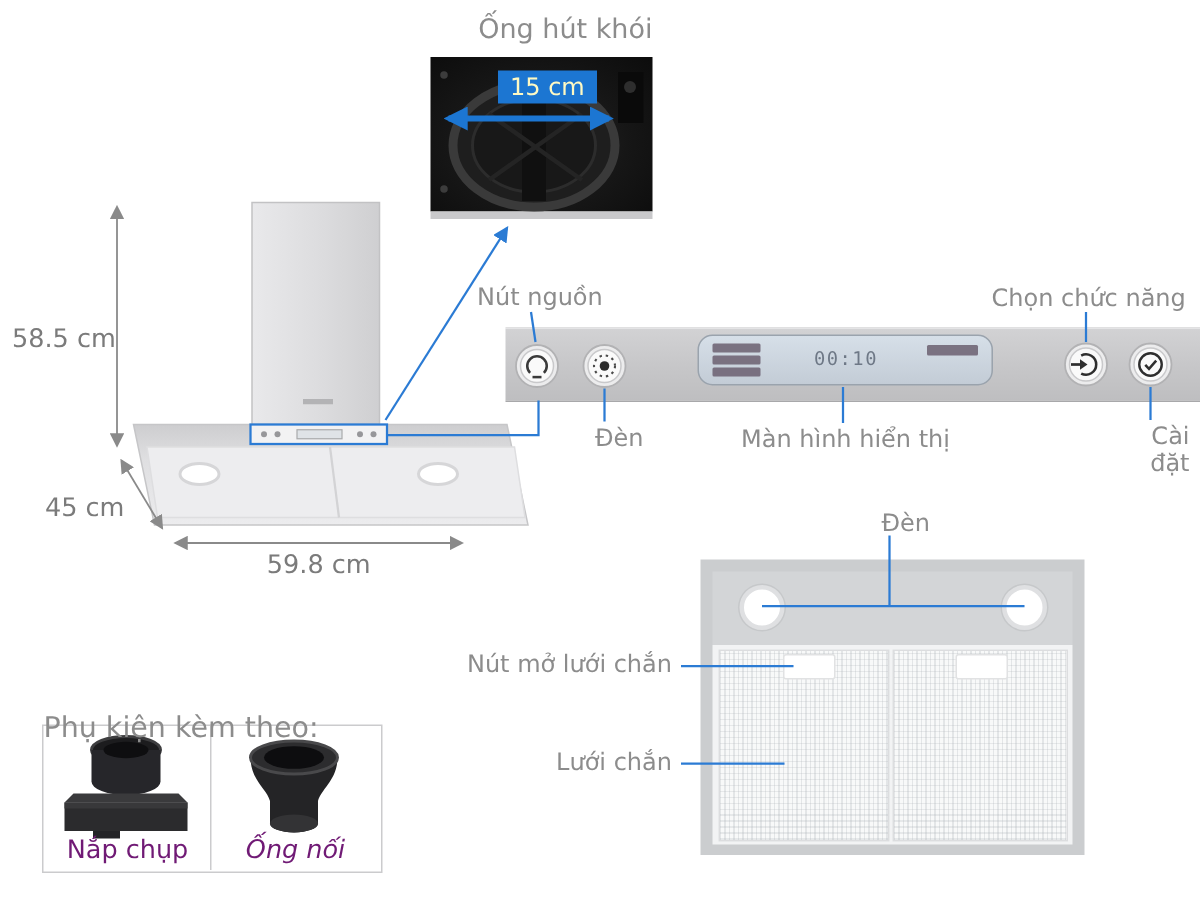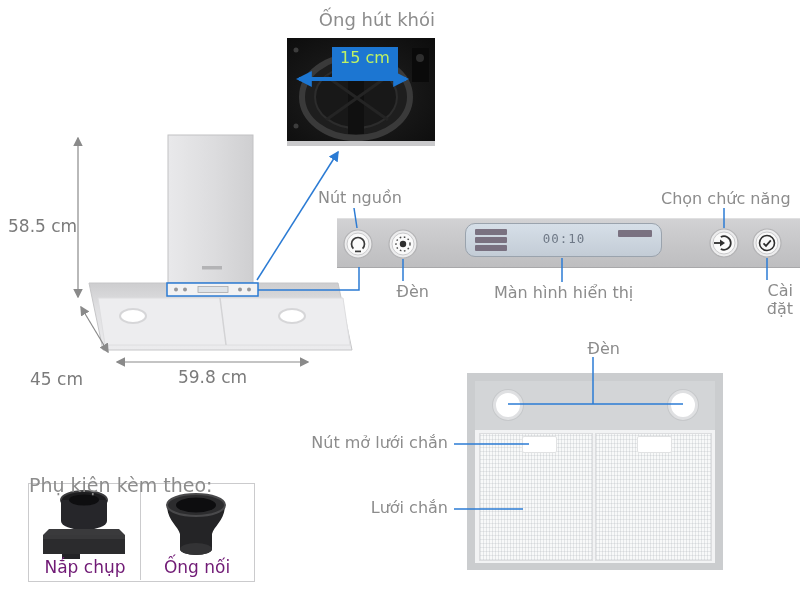--- a/index.html
+++ b/index.html
@@ -26,7 +26,7 @@
   .photo-base{position:absolute;left:287px;top:141px;width:148px;height:5px;background:#c9c9cb;z-index:1;}
   .badge{
     position:absolute;left:332px;top:47px;z-index:9;
-    background:#1c76d2;color:#bef264;font-size:16px;padding:1px 8px 14px 8px;
+    background:#1c76d2;color:#fef9c3;font-size:16px;padding:1px 8px 2px 8px;
   }
   
   .panel{

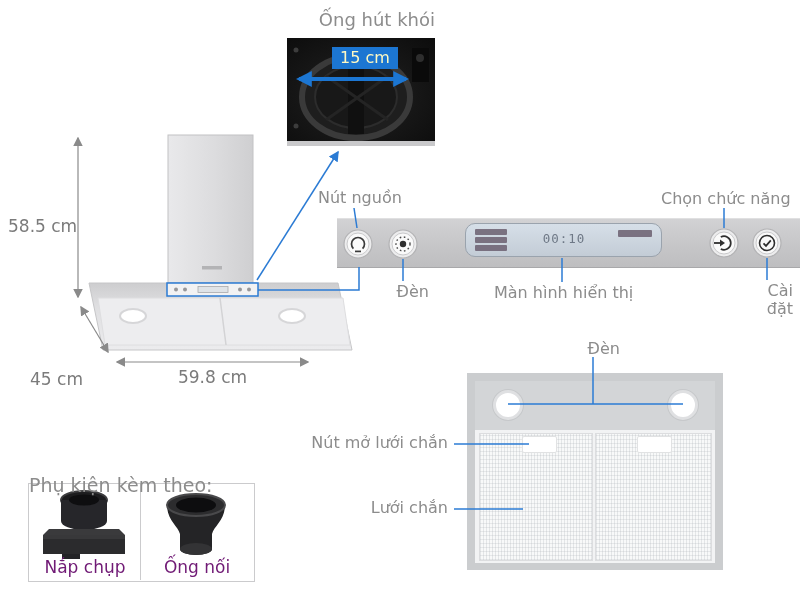--- a/index.html
+++ b/index.html
@@ -77,7 +77,7 @@
 <div class="badge">15 cm</div>
 
 <div class="dim" style="left:8px;top:216px;">58.5 cm</div>
-<div class="dim" style="left:30px;top:329px;margin-top:40px;">45 cm</div>
+<div class="dim" style="left:30px;top:329px;">45 cm</div>
 <div class="dim" style="left:160px;top:367px;width:105px;text-align:center;">59.8 cm</div>
 
 <div class="panel"></div>

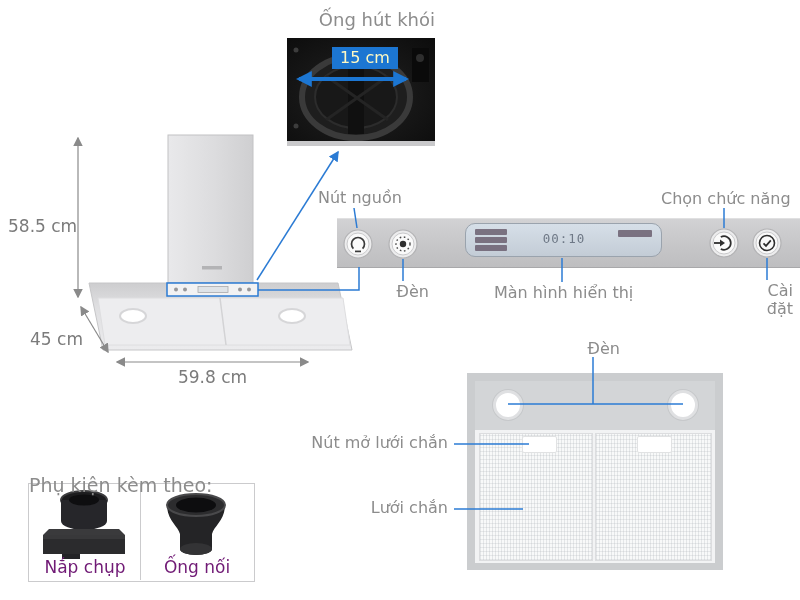--- a/index.html
+++ b/index.html
@@ -114,7 +114,7 @@
 <div class="acc-box"></div>
 <div class="acc-divider"></div>
 <div class="acc-lbl" style="left:30px;top:557px;width:110px;">Nắp chụp</div>
-<div class="acc-lbl" style="left:142px;top:557px;width:110px;">Ống nối</div>
+<div class="acc-lbl" style="left:142px;top:557px;width:110px;font-style:italic;">Ống nối</div>
 
 <svg class="art" width="800" height="600" viewBox="0 0 800 600">
   <defs>

